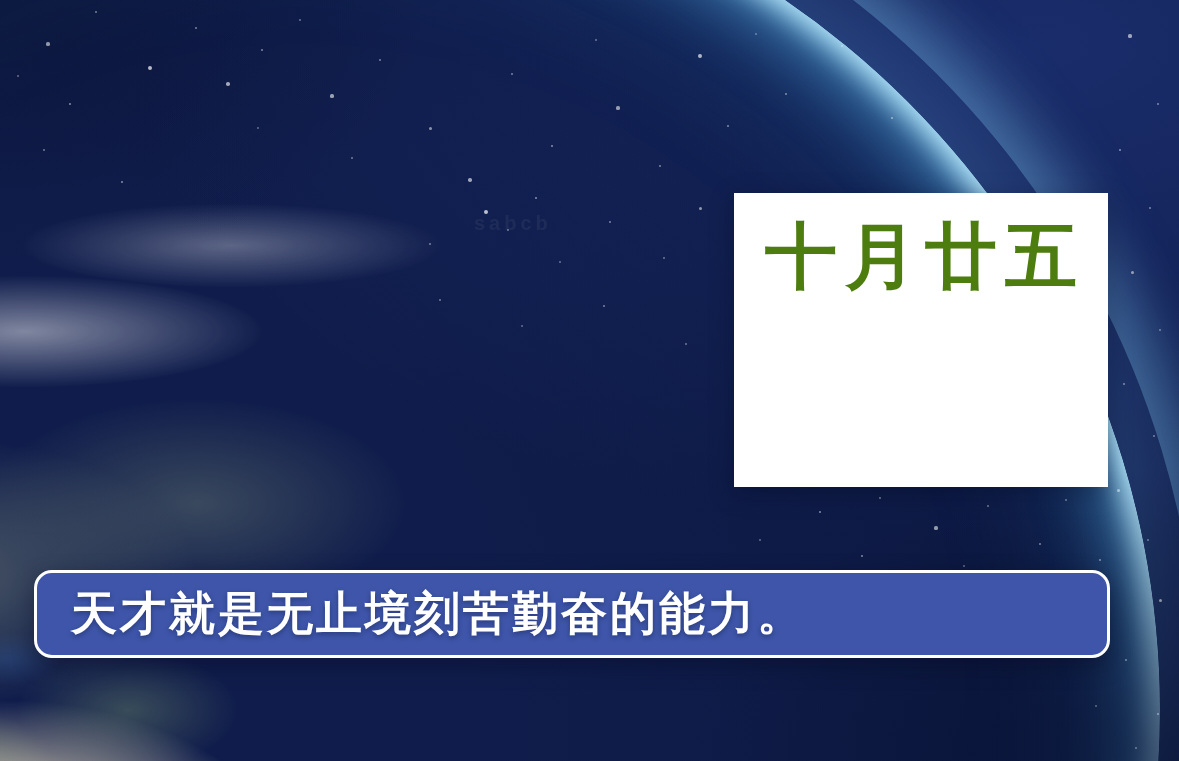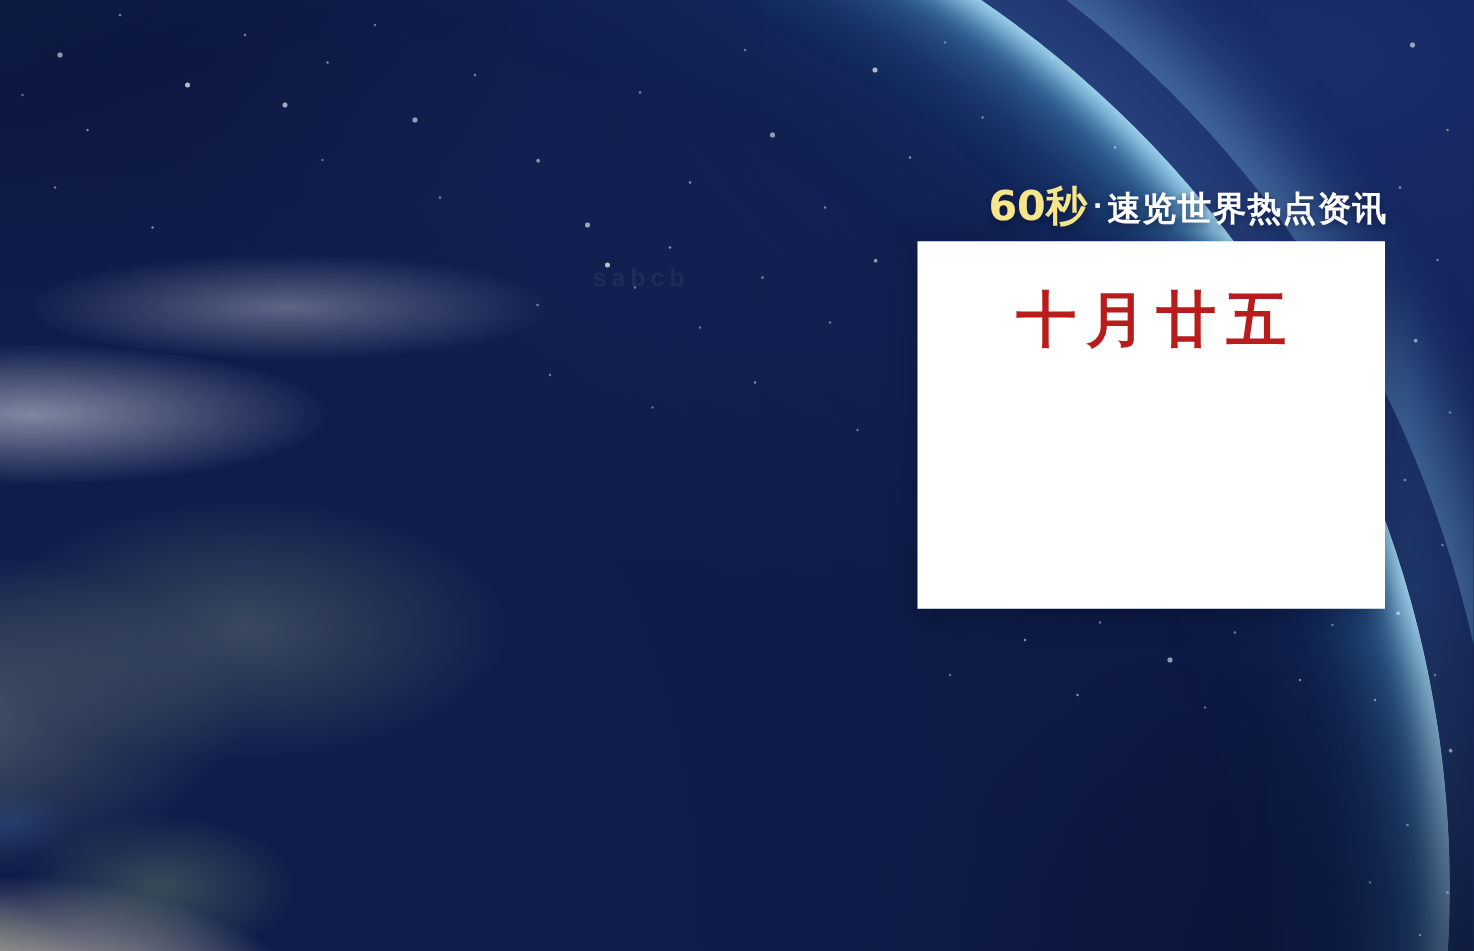--- a/index.html
+++ b/index.html
@@ -406,9 +406,6 @@
     </div>
 
 
-    <div class="tagline">
-      <span class="tagline-60">60秒</span><span class="tagline-dot">·</span><span class="tagline-rest">速览世界热点资讯</span>
-    </div>
 
     <div class="info-card">
       <div class="lunar">十月廿五</div>

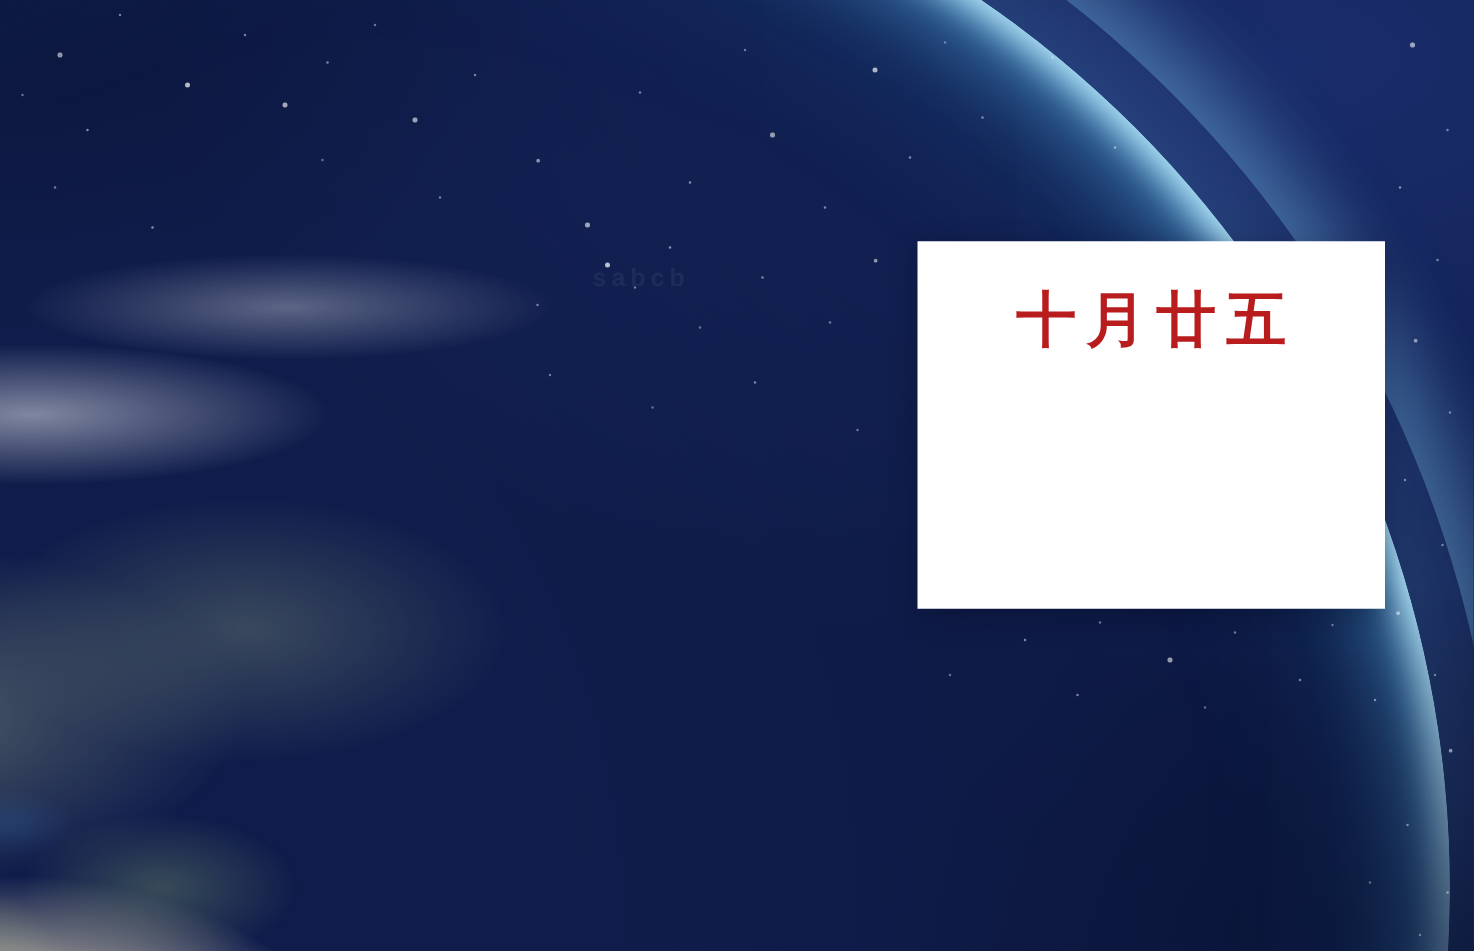--- a/index.html
+++ b/index.html
@@ -277,10 +277,10 @@
   }
   .lunar {
     font-family: "DejaVu Sans", "Liberation Sans", sans-serif;
-    font-size: 48px;
+    font-size: 72px;
     font-weight: 700;
     letter-spacing: 8px;
-    color: #b91c1c;
+    color: #4d7c0f;
     margin-top: 10px;
     line-height: 82px;
     white-space: nowrap;

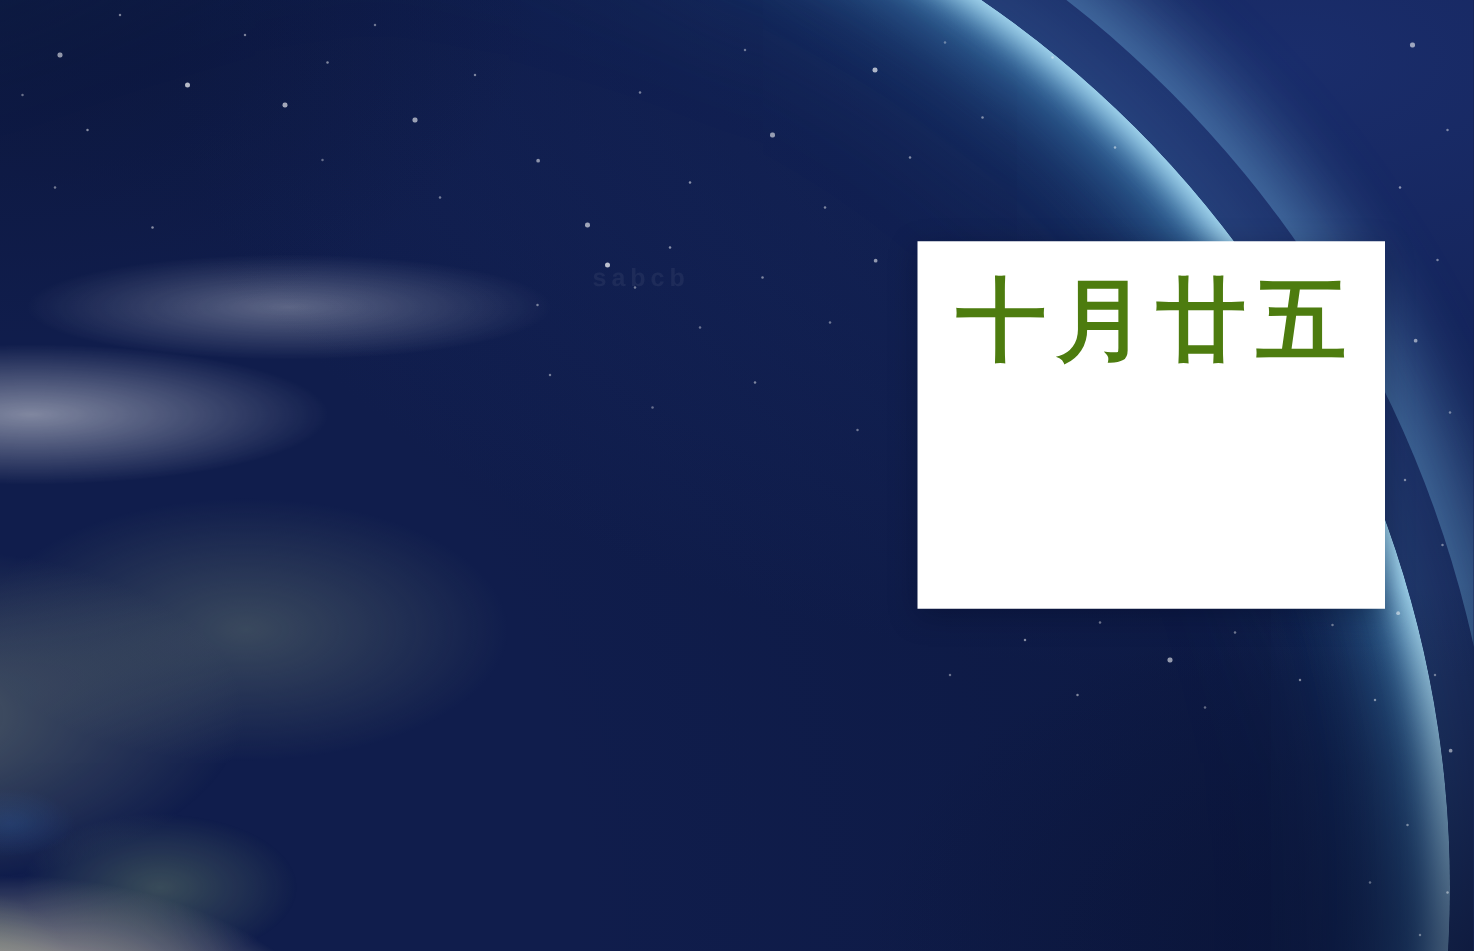--- a/index.html
+++ b/index.html
@@ -411,6 +411,9 @@
       <div class="lunar">十月廿五</div>
     </div>
 
+    <div class="quote-banner">
+      <div class="quote-text">天才就是无止境刻苦勤奋的能力。</div>
+    </div>
 
   </div>
 </div>

